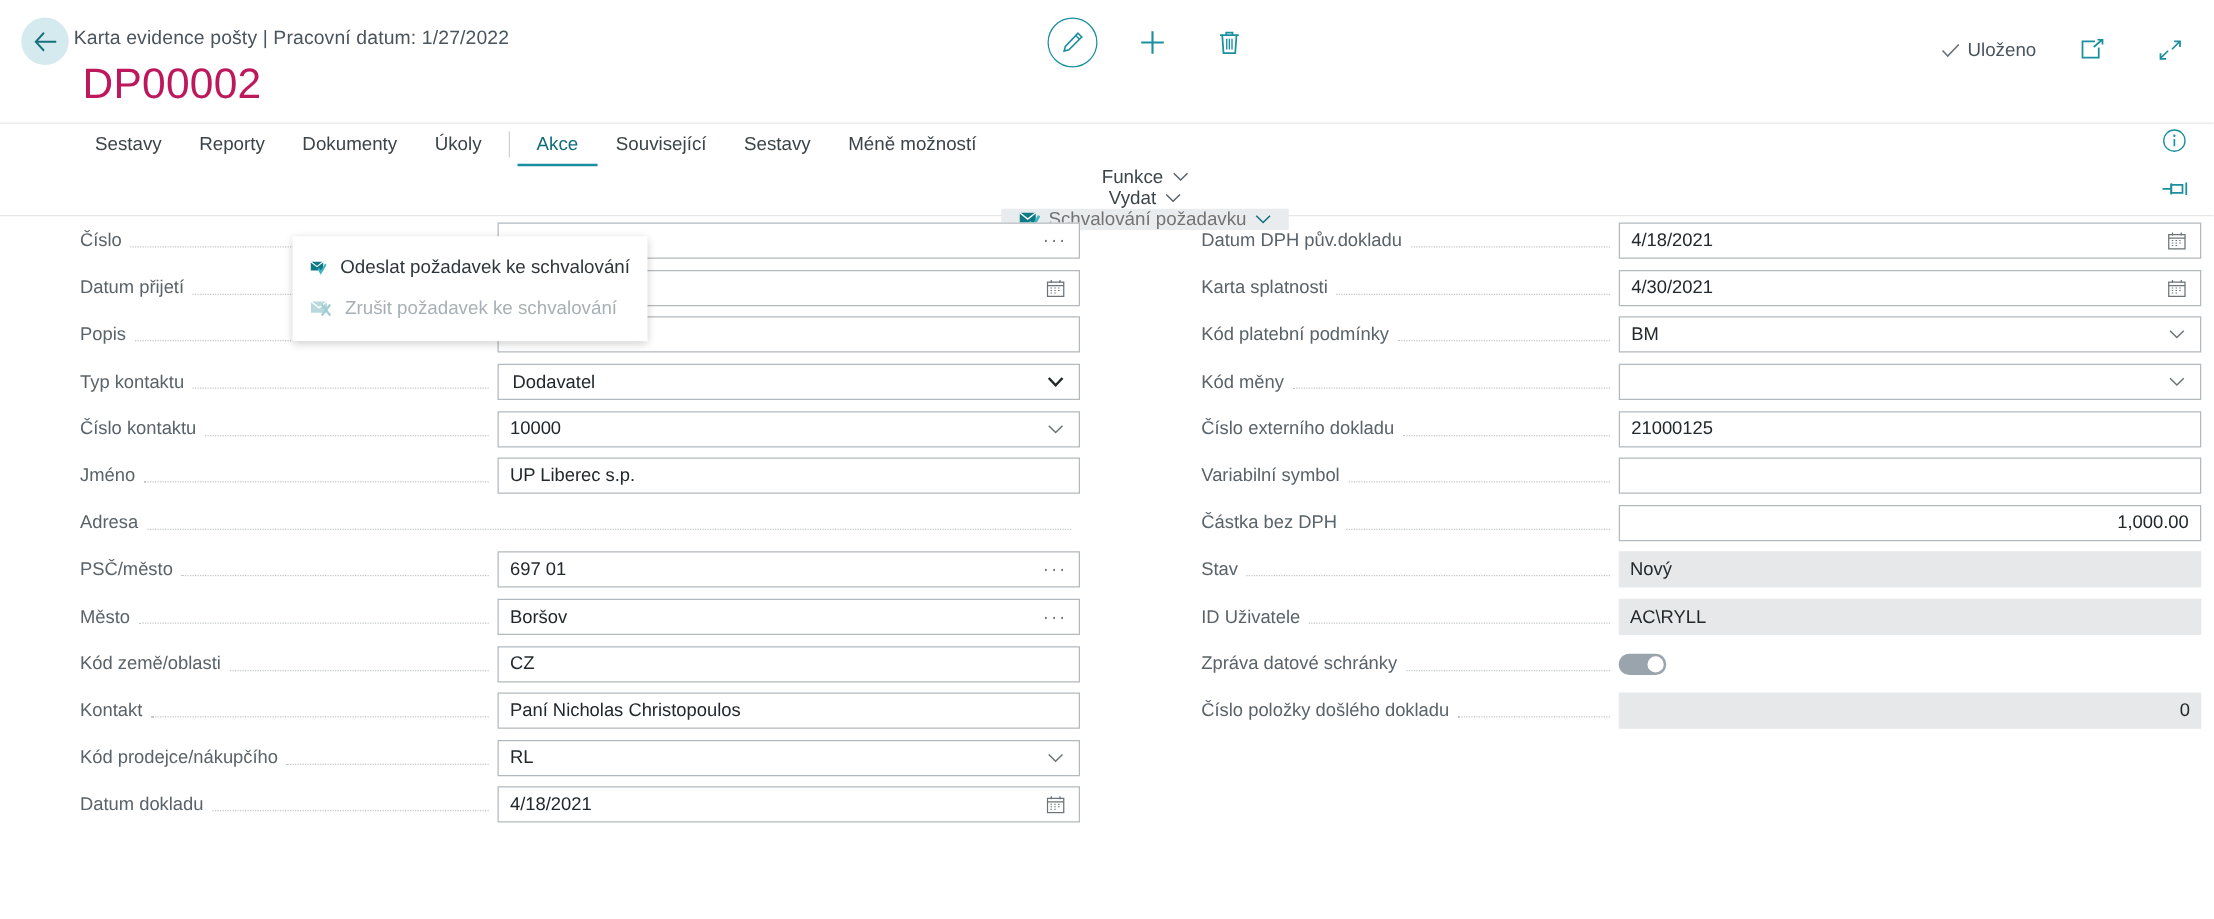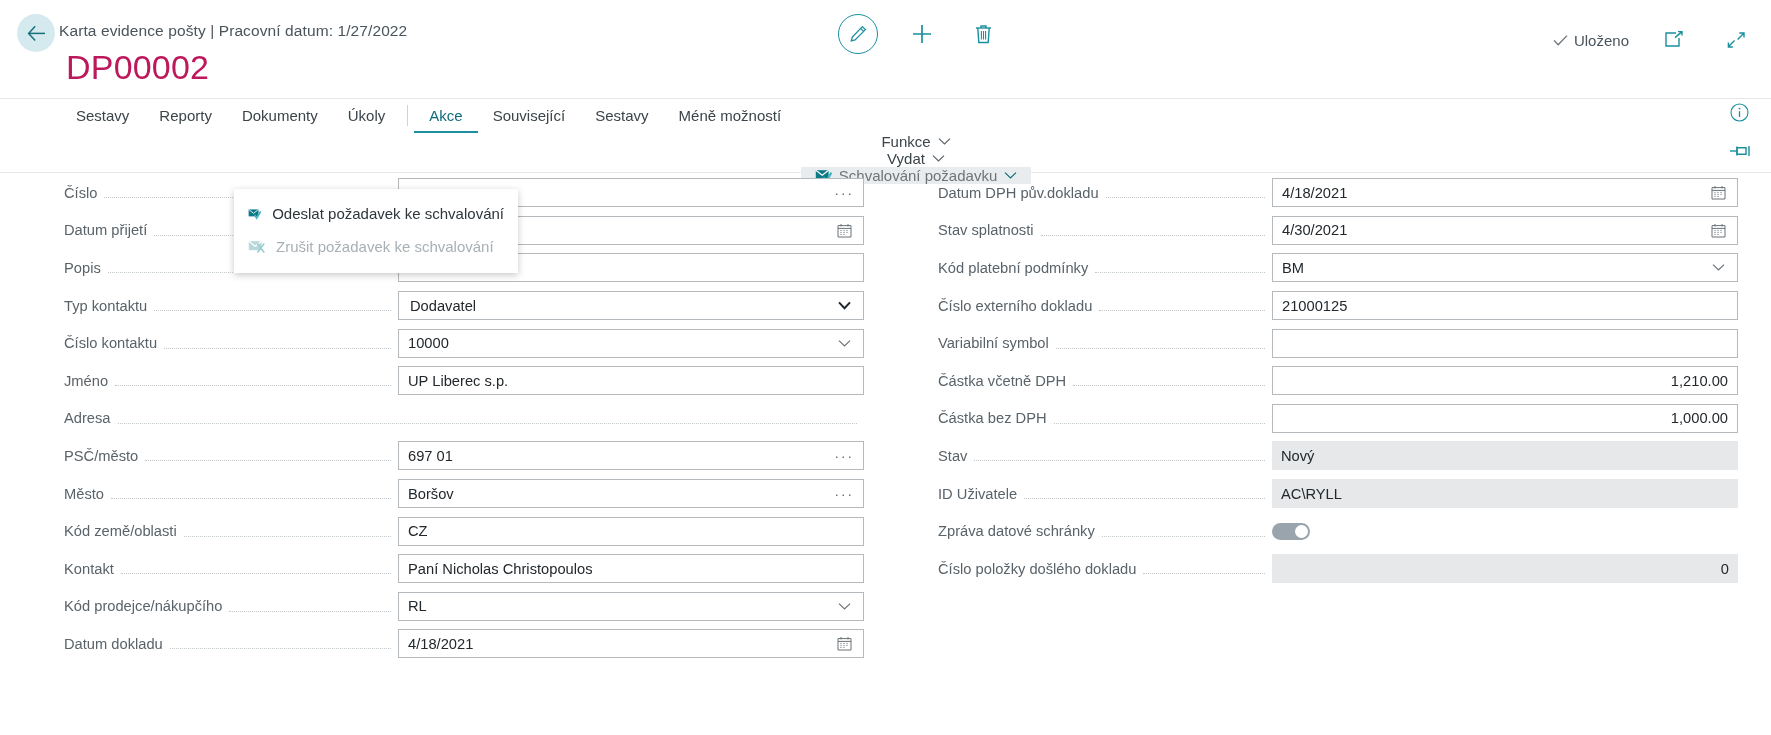--- a/index.html
+++ b/index.html
@@ -197,7 +197,7 @@
     width: 800px;
   }
   .col-left { left: 64px; }
-  .col-right { left: 938px; }
+  .col-right { left: 961px; }
 
   .row {
     display: flex;

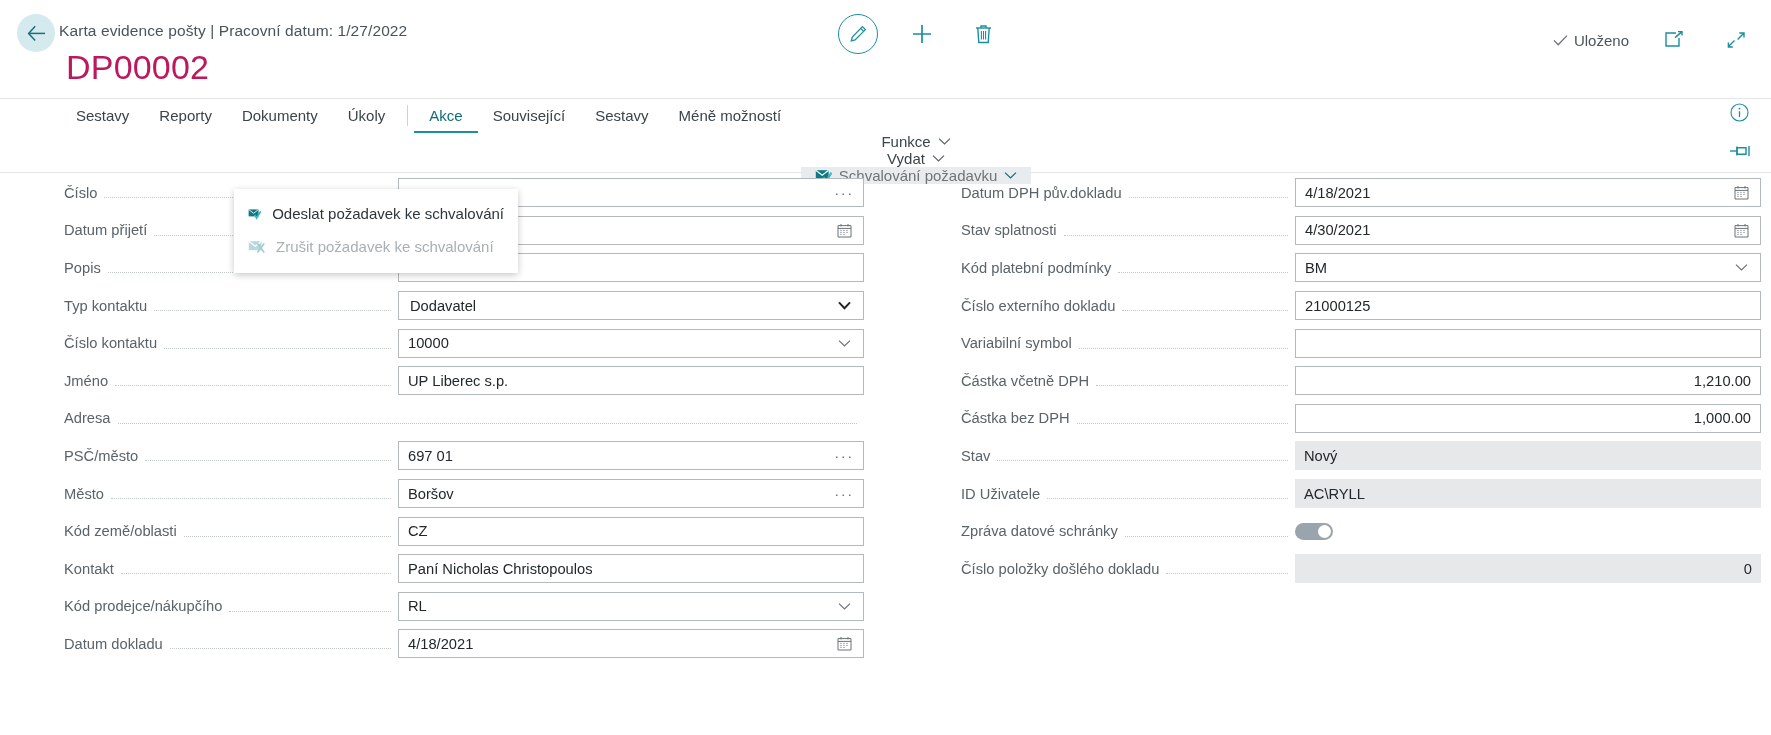--- a/index.html
+++ b/index.html
@@ -531,7 +531,7 @@
         </div>
       </div>
       <div class="row">
-        <div class="lbl">Stav splatnosti</div>
+        <div class="lbl">Karta splatnosti</div>
         <div class="dots"></div>
         <div class="fieldbox">
           <span class="val">4/30/2021</span>

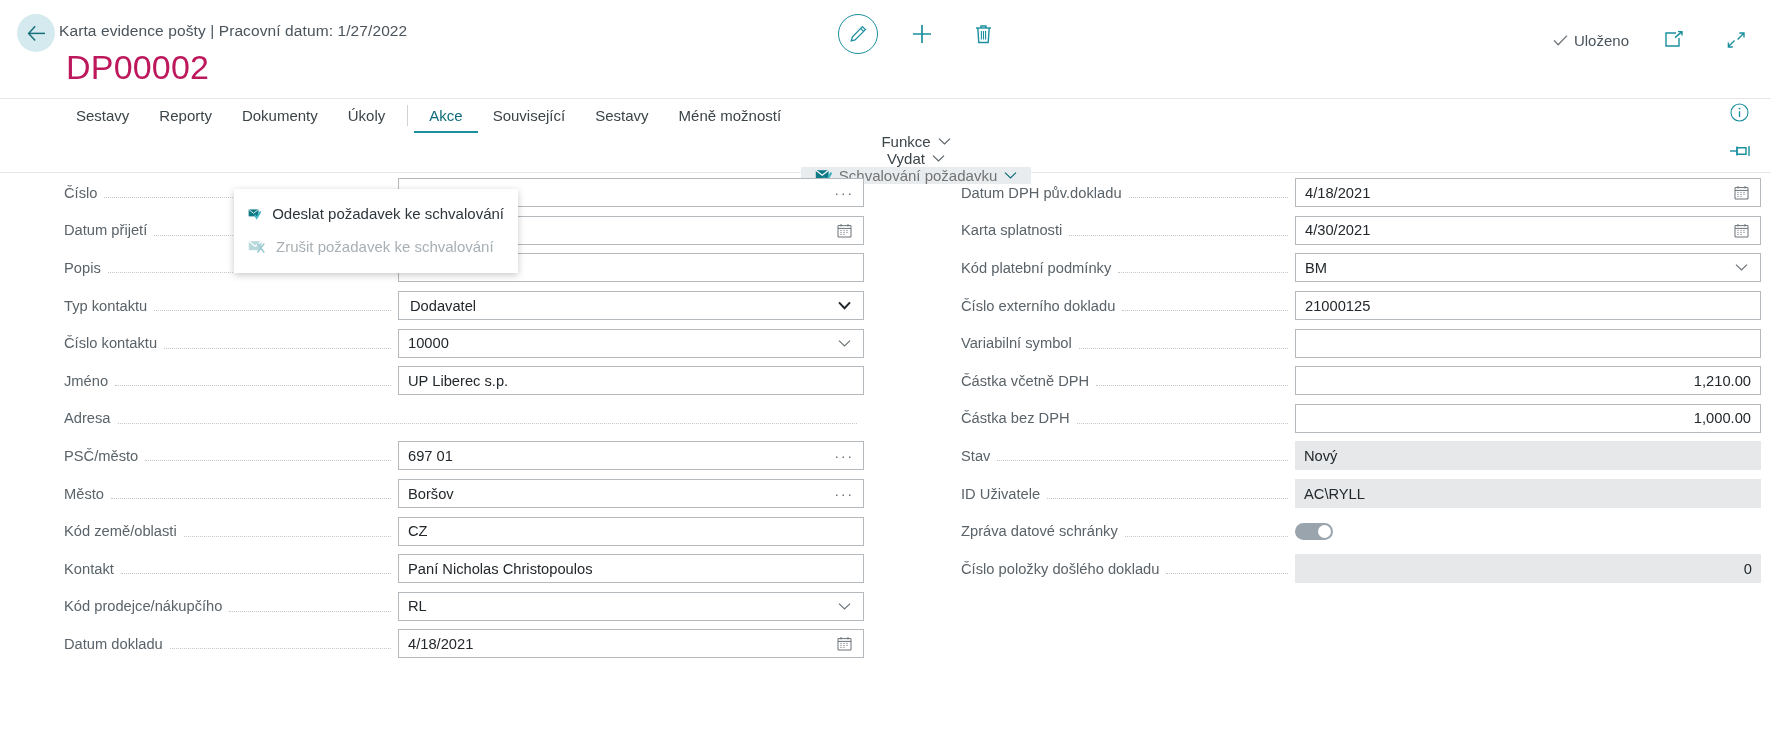--- a/index.html
+++ b/index.html
@@ -558,6 +558,18 @@
         </div>
       </div>
       <div class="row">
+        <div class="lbl">Kód měny</div>
+        <div class="dots"></div>
+        <div class="fieldbox">
+          <span class="val"></span>
+          <span class="adorn">
+            <svg width="13" height="9" viewBox="0 0 13 9">
+              <path d="M1 1.6 L6.5 7 L12 1.6" fill="none" stroke="#6b7378" stroke-width="1.2"></path>
+            </svg>
+          </span>
+        </div>
+      </div>
+      <div class="row">
         <div class="lbl">Číslo externího dokladu</div>
         <div class="dots"></div>
         <div class="fieldbox">

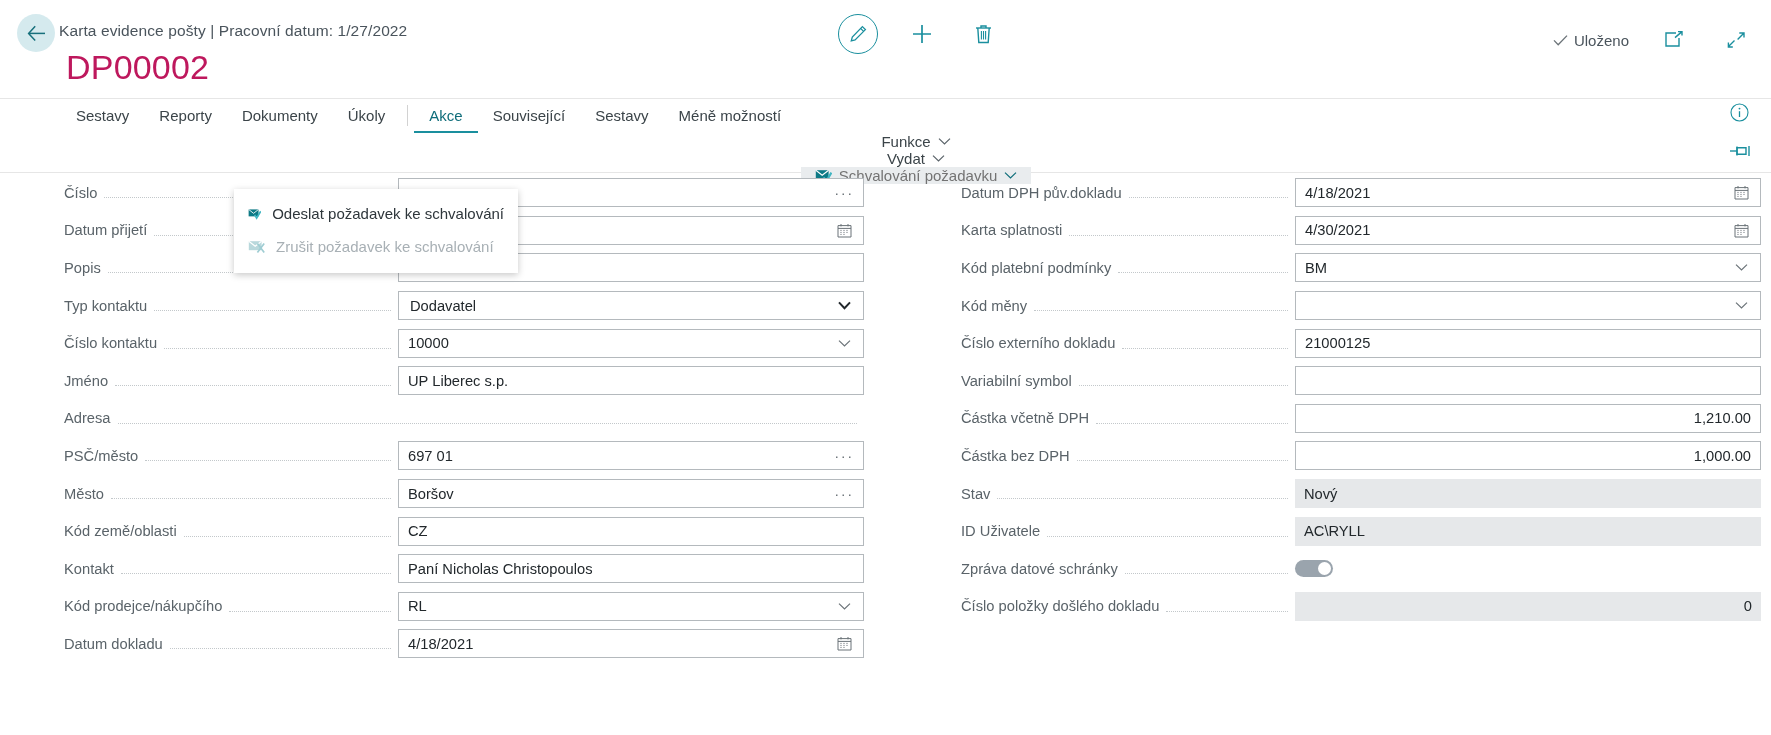--- a/index.html
+++ b/index.html
@@ -584,13 +584,6 @@
         </div>
       </div>
       <div class="row">
-        <div class="lbl">Částka včetně DPH</div>
-        <div class="dots"></div>
-        <div class="fieldbox num">
-          <span class="val">1,210.00</span>
-        </div>
-      </div>
-      <div class="row">
         <div class="lbl">Částka bez DPH</div>
         <div class="dots"></div>
         <div class="fieldbox num">

